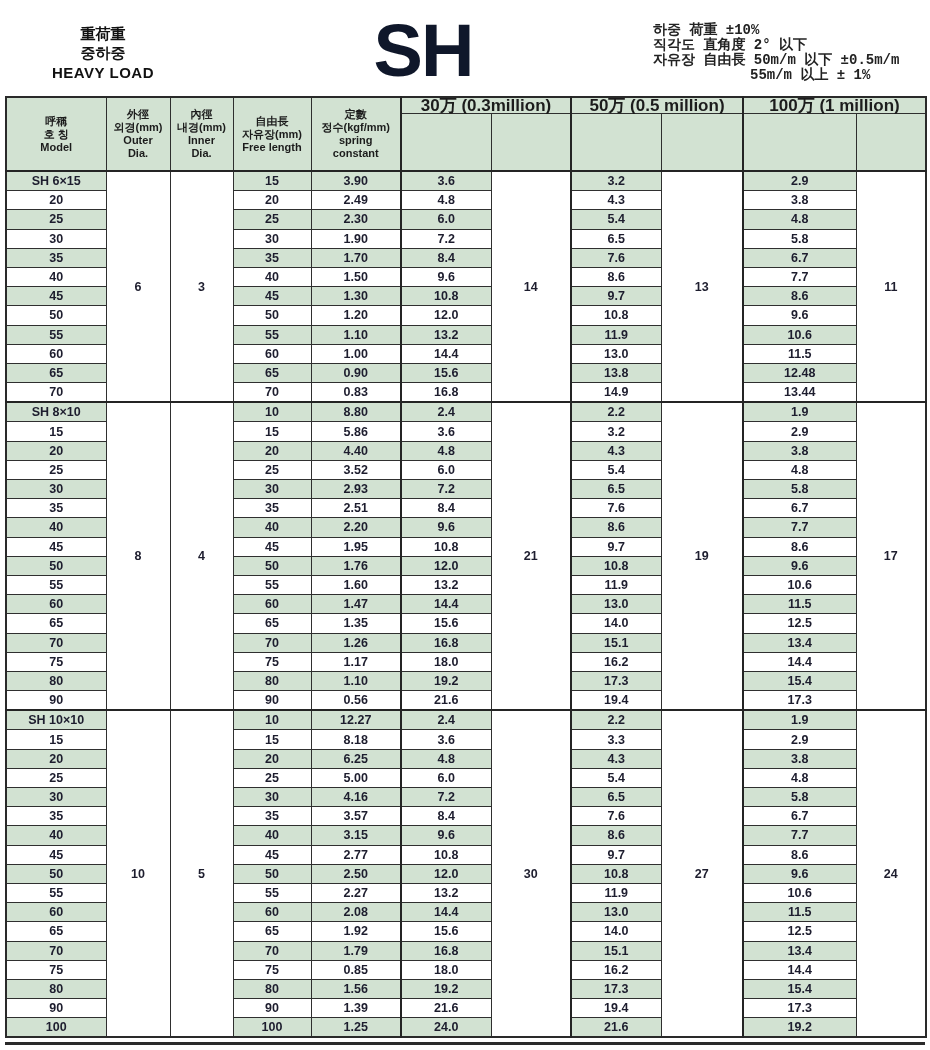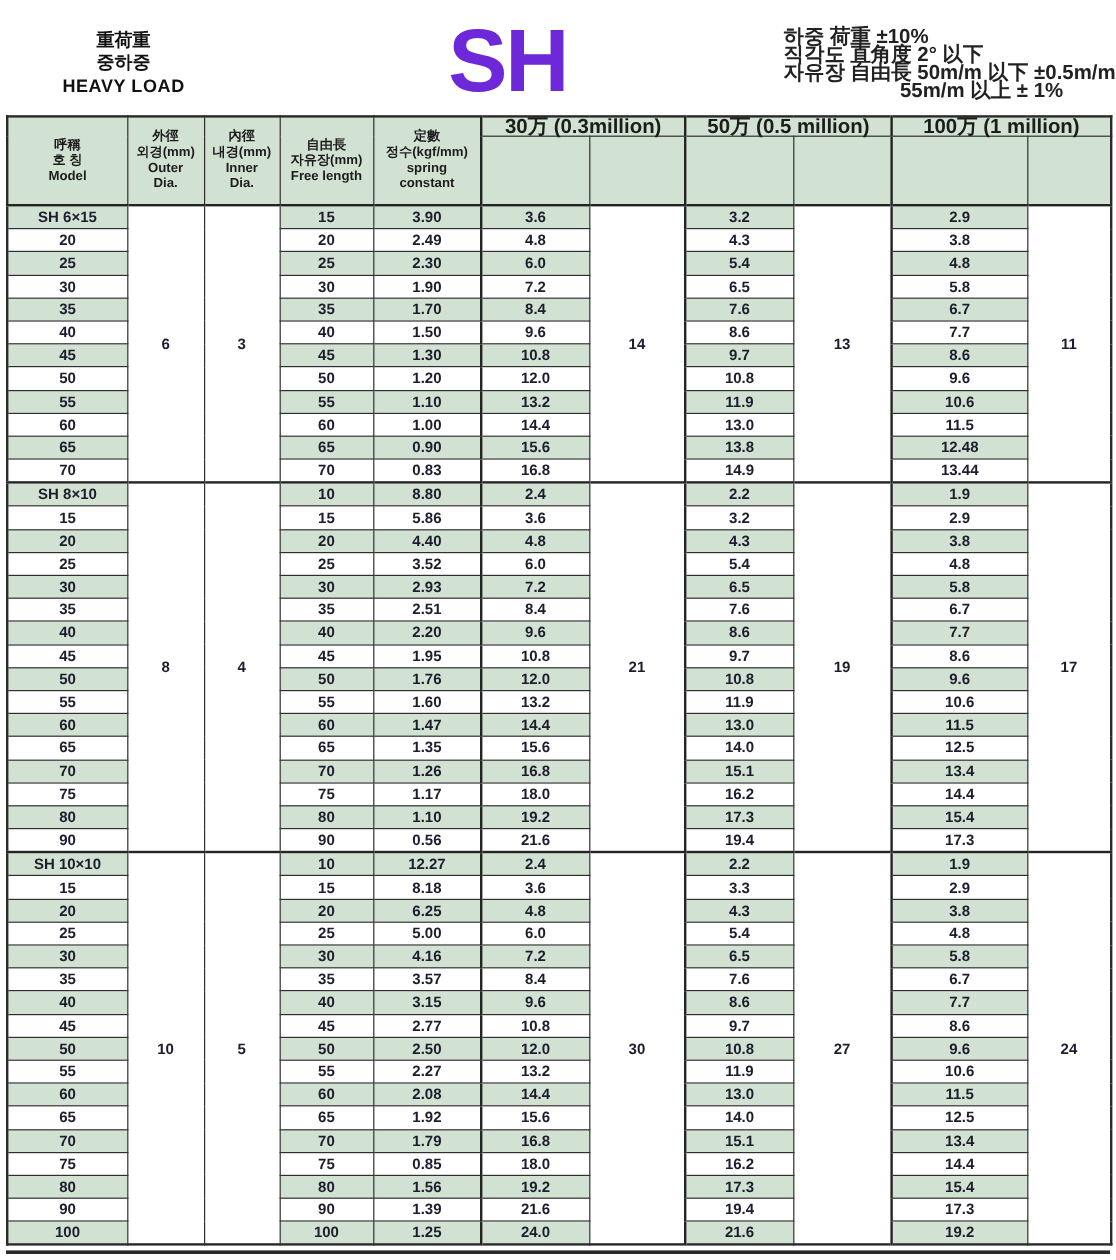--- a/index.html
+++ b/index.html
@@ -12,7 +12,7 @@
               font-size:15px; line-height:1.3; color:#111; }
   .top-left .en { font-size:15px; letter-spacing:0.5px; }
   .logo-wrap { flex:1; text-align:center; }
-  .logo { display:inline-block; color:#6d28d9; font-weight:bold; font-size:74px;
+  .logo { display:inline-block; color:#0f172a; font-weight:bold; font-size:74px;
           line-height:64px; letter-spacing:-2px; }
   .top-right { width:272px; padding-top:4px; font-size:17px; font-weight:bold;
                line-height:15px; color:#222; white-space:nowrap; }

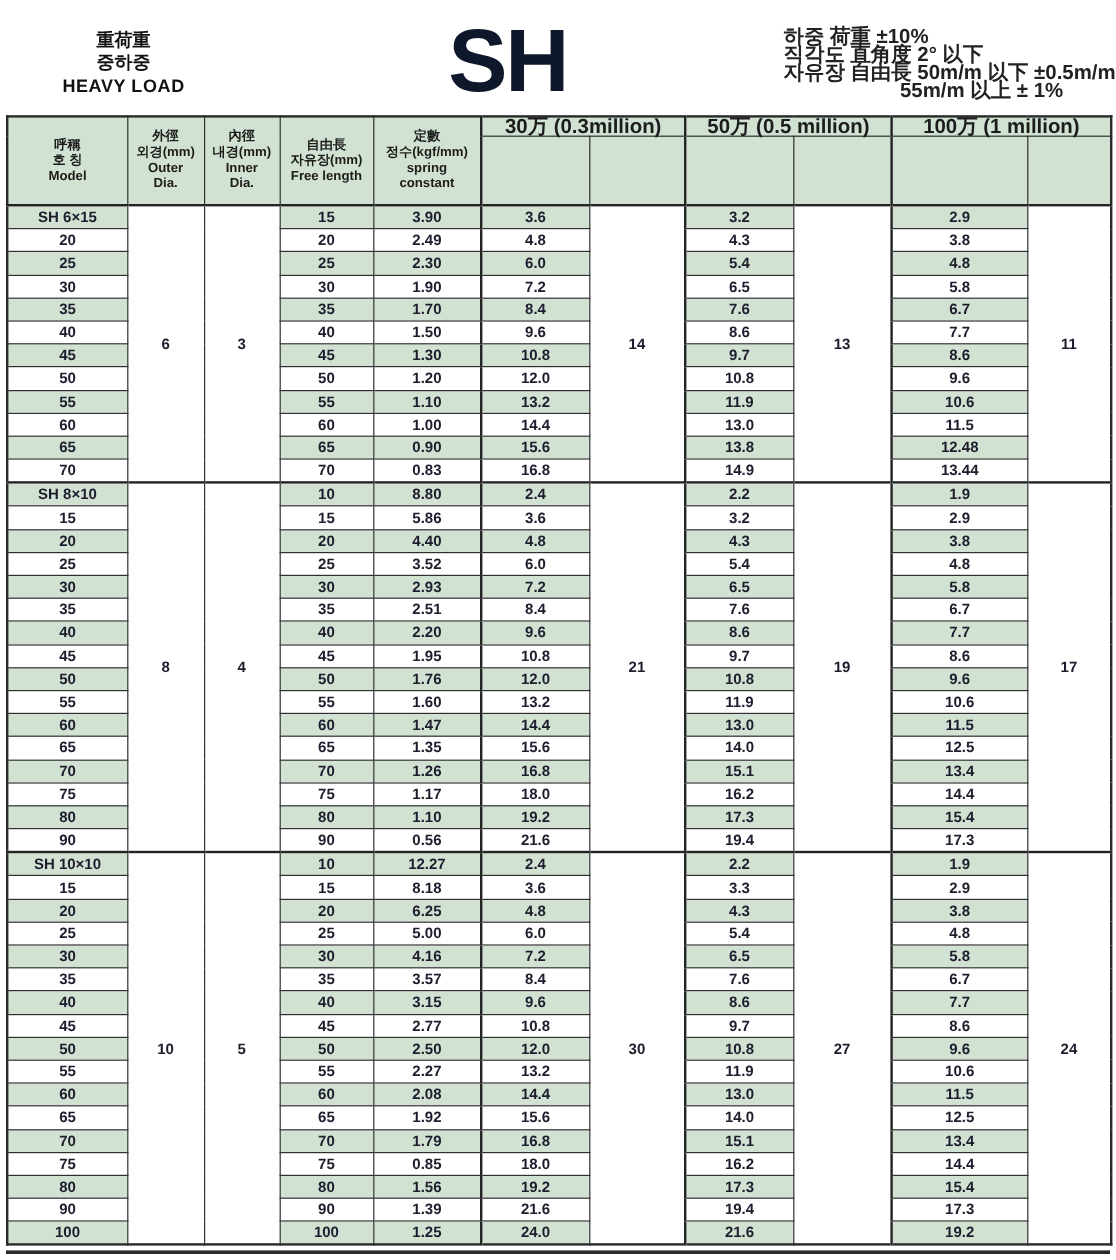--- a/index.html
+++ b/index.html
@@ -14,8 +14,8 @@
   .logo-wrap { flex:1; text-align:center; }
   .logo { display:inline-block; color:#0f172a; font-weight:bold; font-size:74px;
           line-height:64px; letter-spacing:-2px; }
-  .top-right { width:272px; padding-top:4px; font-size:17px; font-weight:bold;
-               line-height:15px; color:#222; white-space:nowrap; }
+  .top-right { width:272px; padding-top:4px; font-size:14px; font-weight:bold;
+               line-height:15px; color:#222; white-space:nowrap;font-family:Liberation Mono, monospace; }
   .top-right .indent { padding-left:97px; }
 
   

